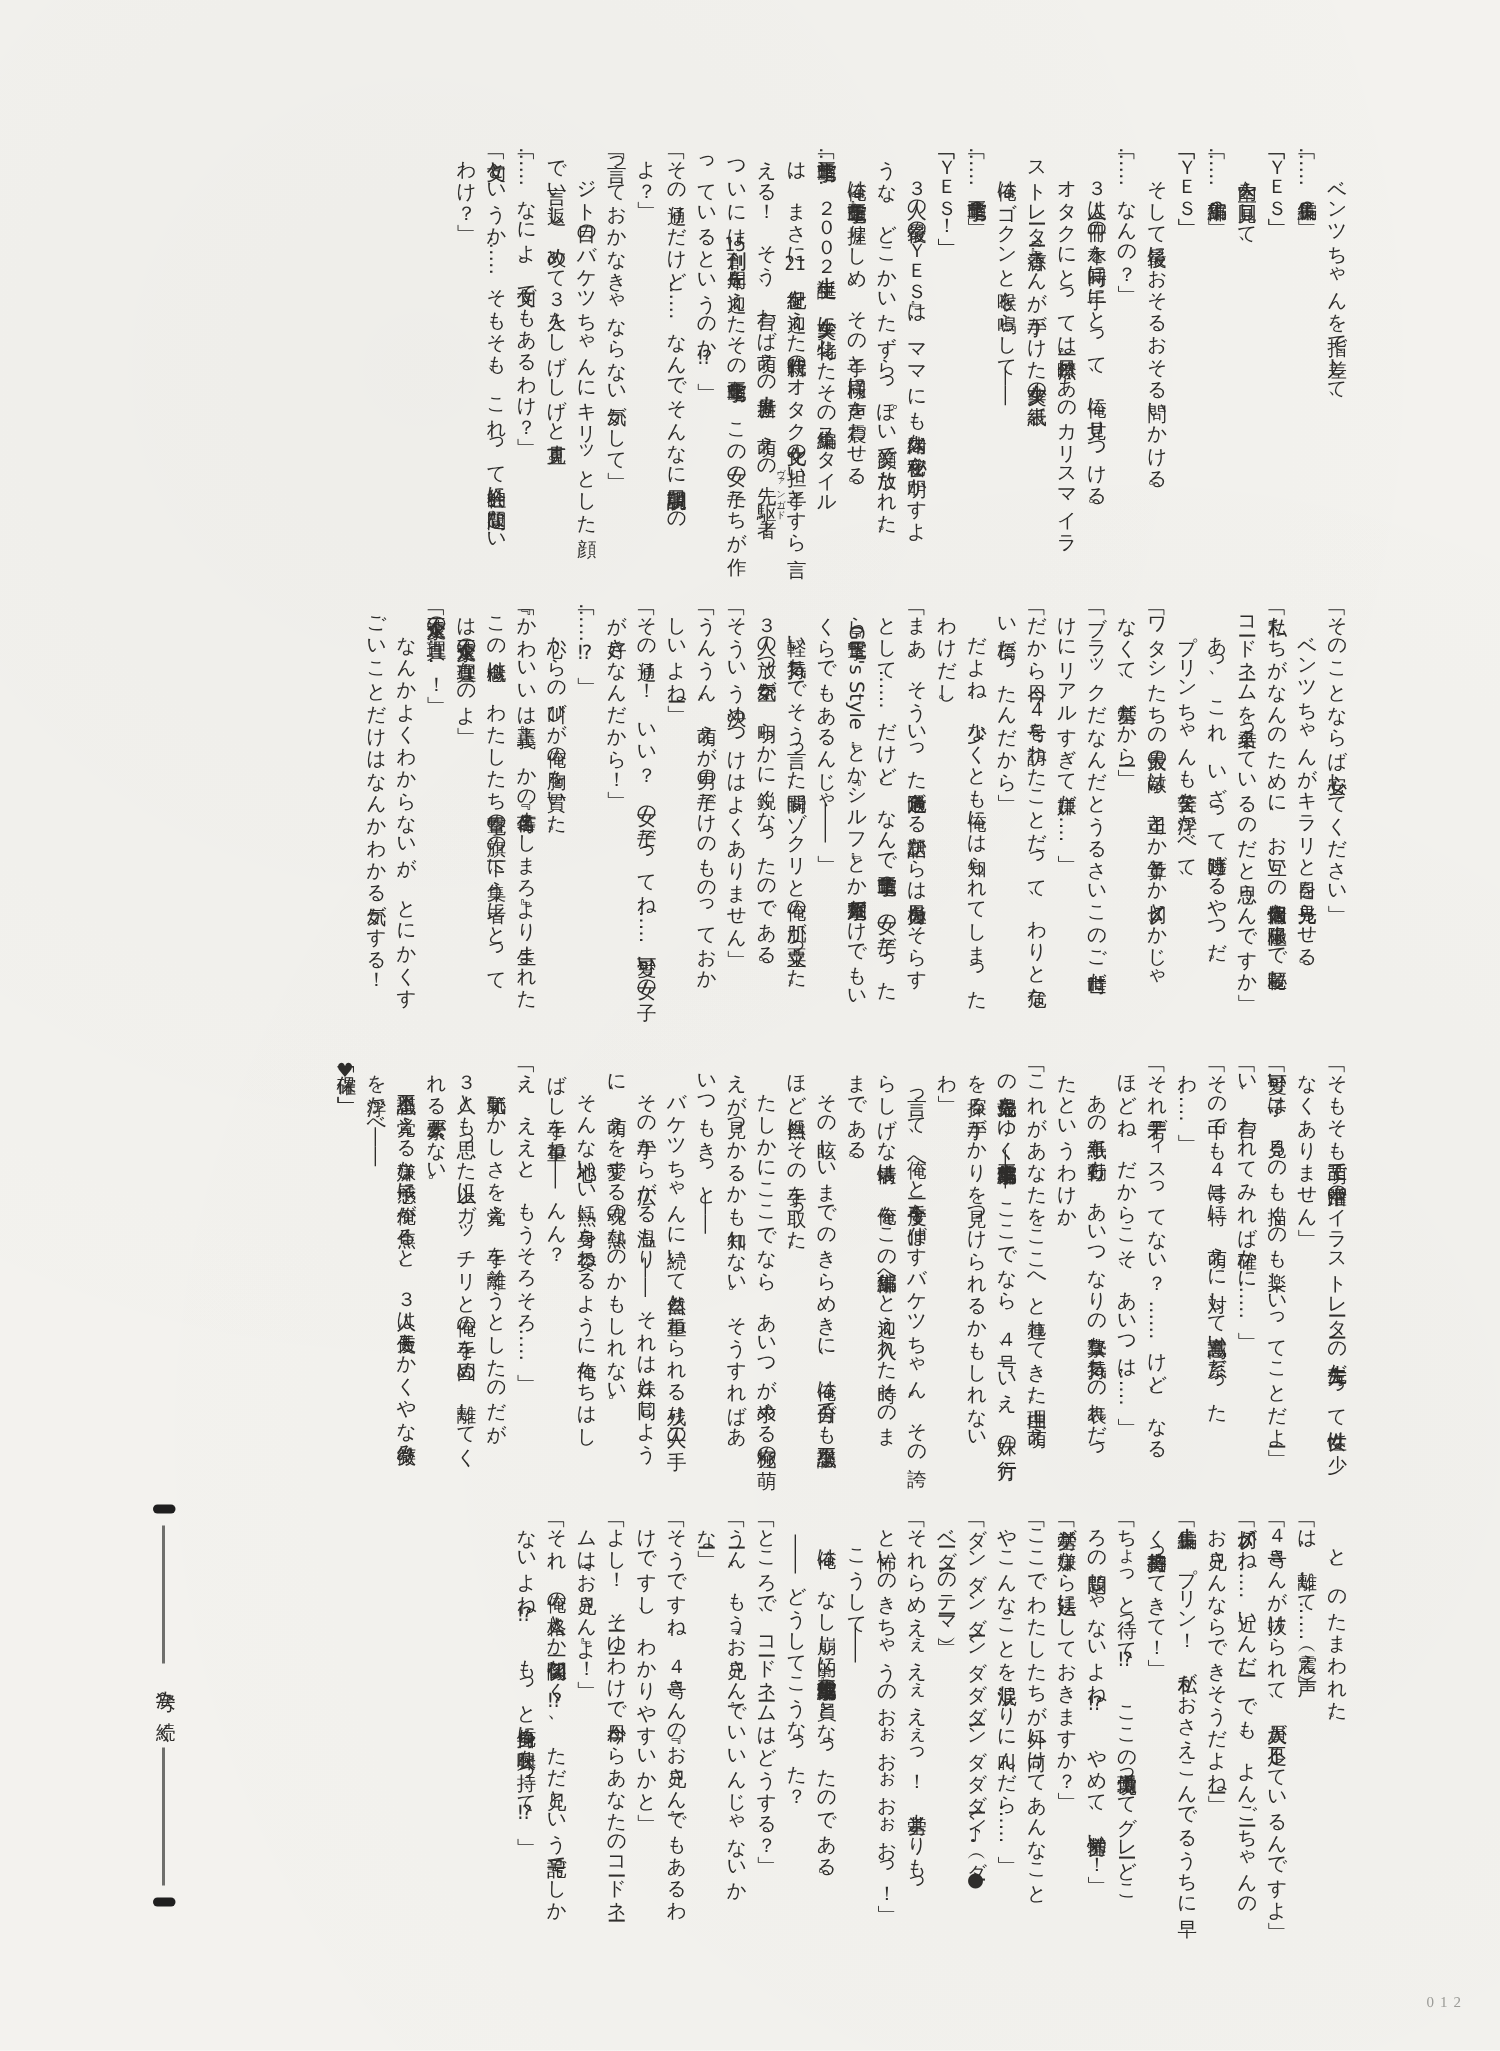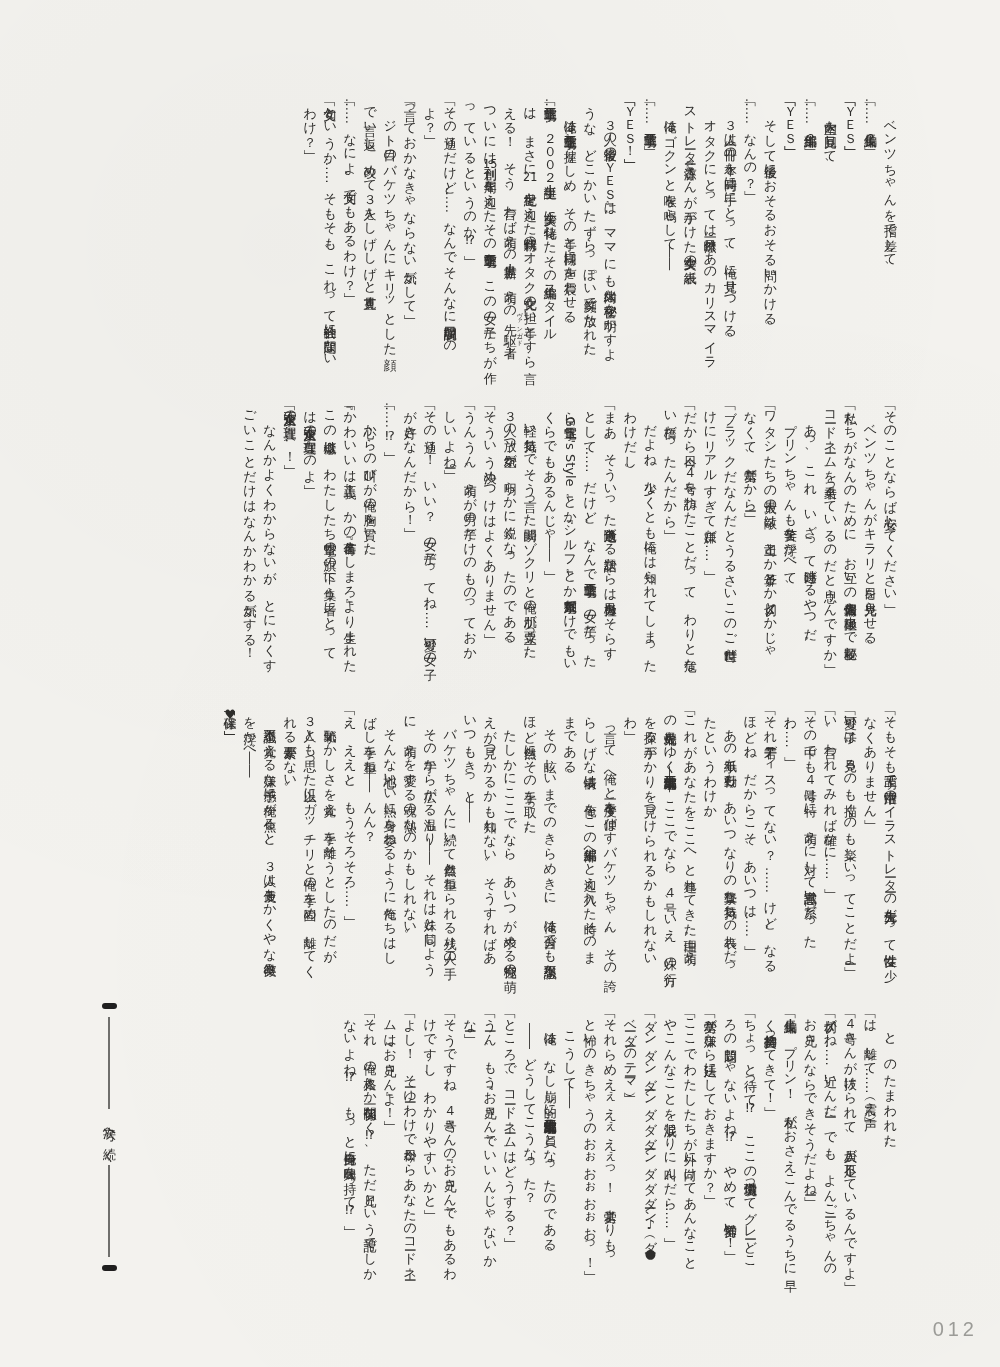--- a/index.html
+++ b/index.html
@@ -48,10 +48,10 @@
   .page-number{
     position:absolute;
     right:22px;bottom:26px;
-    font-size:20px;
+    font-size:10px;
     letter-spacing:4px;
     color:var(--pagenum,#9b9b97);
-    font-family:Liberation Sans, sans-serif;
+    font-family:Liberation Serif, serif;
   }
 </style>
 </head>

